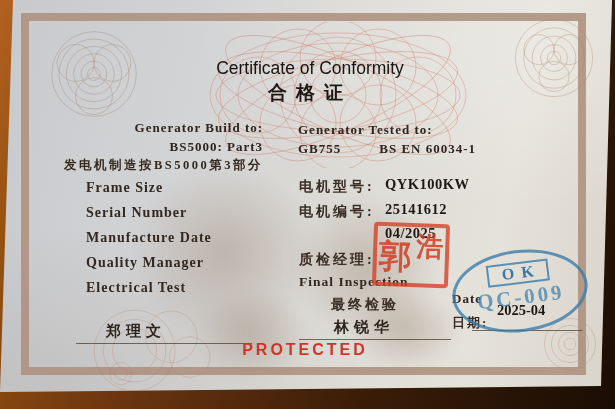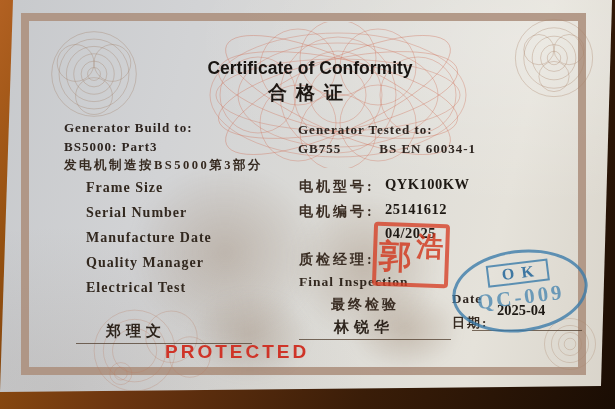--- a/index.html
+++ b/index.html
@@ -26,7 +26,7 @@
   #serial{left:64px;top:88px;font-family:"Liberation Sans",sans-serif;font-weight:bold;
     font-size:15px;letter-spacing:1.5px;color:#c5282b;}
   #title-en{left:150px;top:58px;width:320px;text-align:center;
-    font-family:"Liberation Sans",sans-serif;font-weight:bold;font-size:17.5px;color:#181411;}
+    font-family:"Liberation Sans",sans-serif;font-weight:normal;font-size:17.5px;color:#181411;}
   #title-cn{left:150px;top:80px;width:320px;text-align:center;font-weight:bold;
     font-size:19px;letter-spacing:9px;color:#1d1713;}
   .spec{font-weight:bold;color:#2e2520;font-size:13px;letter-spacing:1px;line-height:18.5px;}

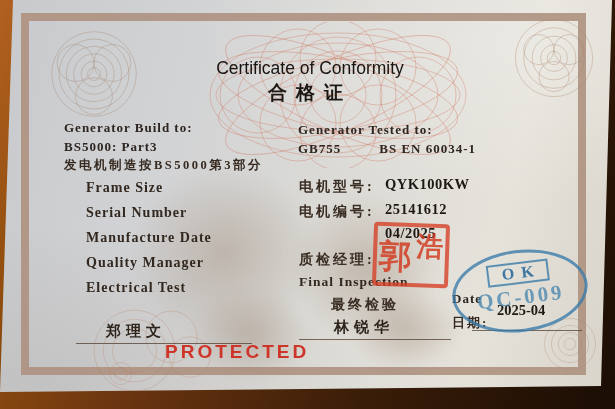--- a/index.html
+++ b/index.html
@@ -31,7 +31,7 @@
     font-size:19px;letter-spacing:9px;color:#1d1713;}
   .spec{font-weight:bold;color:#2e2520;font-size:13px;letter-spacing:1px;line-height:18.5px;}
   .spec .cn{font-size:12.5px;letter-spacing:2.5px;color:#362a20;}
-  #build-block{left:64px;top:119px;}
+  #build-block{left:64px;top:119px;text-align:right;}
   #tested-block{left:298px;top:121px;}
   .gap{display:inline-block;width:38px;}
   .lf{font-weight:bold;font-size:14px;letter-spacing:1px;color:#32281f;}

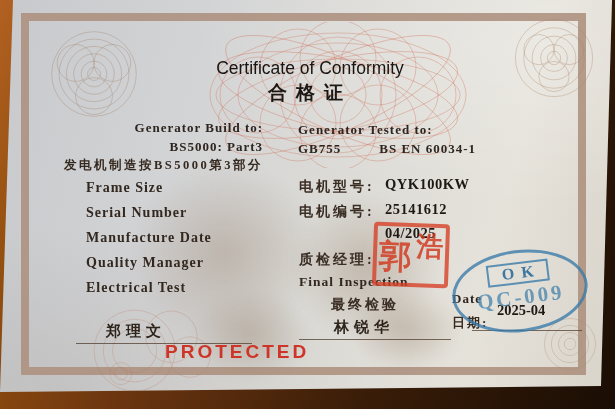--- a/index.html
+++ b/index.html
@@ -39,8 +39,8 @@
   .val{font-weight:bold;font-size:14.5px;letter-spacing:.5px;color:#1e1914;}
   .sig{font-weight:bold;font-size:15px;letter-spacing:5px;color:#2d241c;}
   .sig-line{position:absolute;height:1px;background:rgba(80,62,45,.75);}
-  #protected{left:165px;top:341px;width:280px;
-    font-family:"Liberation Sans",sans-serif;font-weight:bold;font-size:19px;
+  #protected{left:165px;top:341px;width:280px;text-align:center;
+    font-family:"Liberation Sans",sans-serif;font-weight:bold;font-size:16px;
     letter-spacing:3px;color:#cf3428;}
   
   #red-seal{position:absolute;left:373px;top:223px;width:76px;height:64px;box-sizing:border-box;

